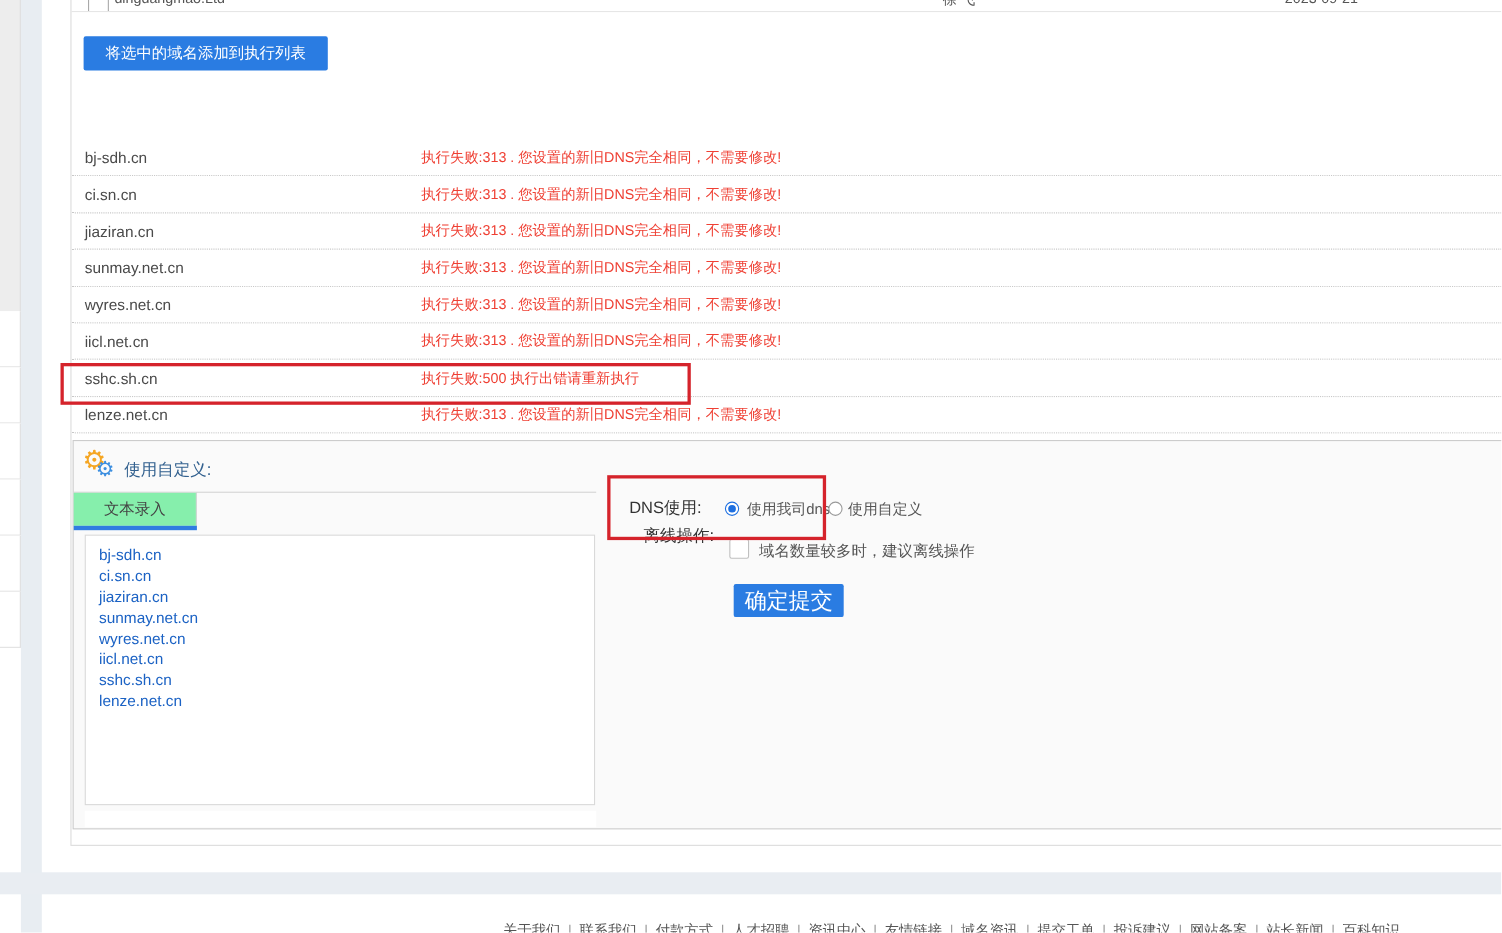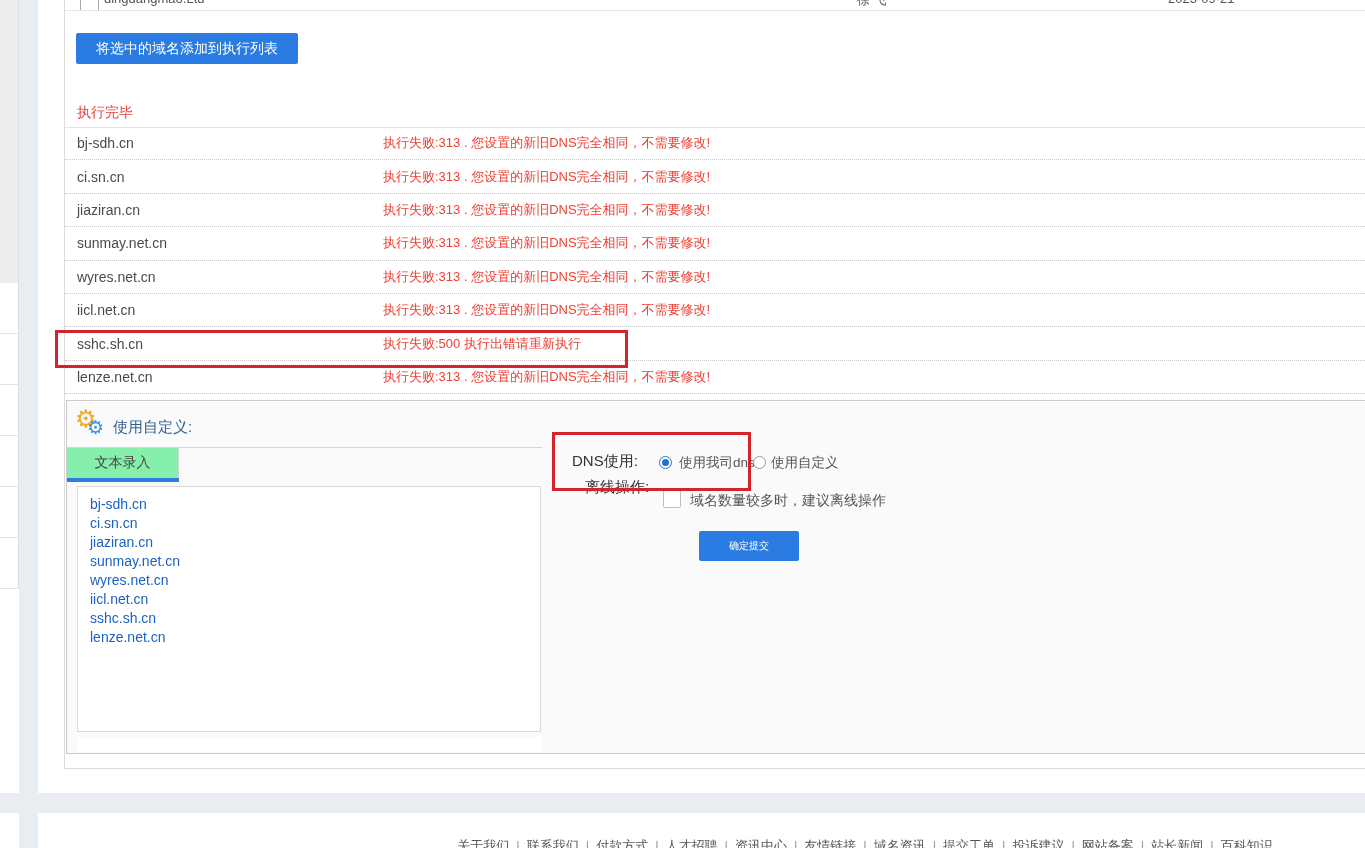--- a/index.html
+++ b/index.html
@@ -97,9 +97,6 @@
 
   <div class="abs btn btn1">将选中的域名添加到执行列表</div>
 
-  <div class="abs results-head">
-    <span class="results-title">执行完毕</span>
-  </div>
   <div class="abs rows">
       <div class="row">
         <span class="row-name">bj-sdh.cn</span>

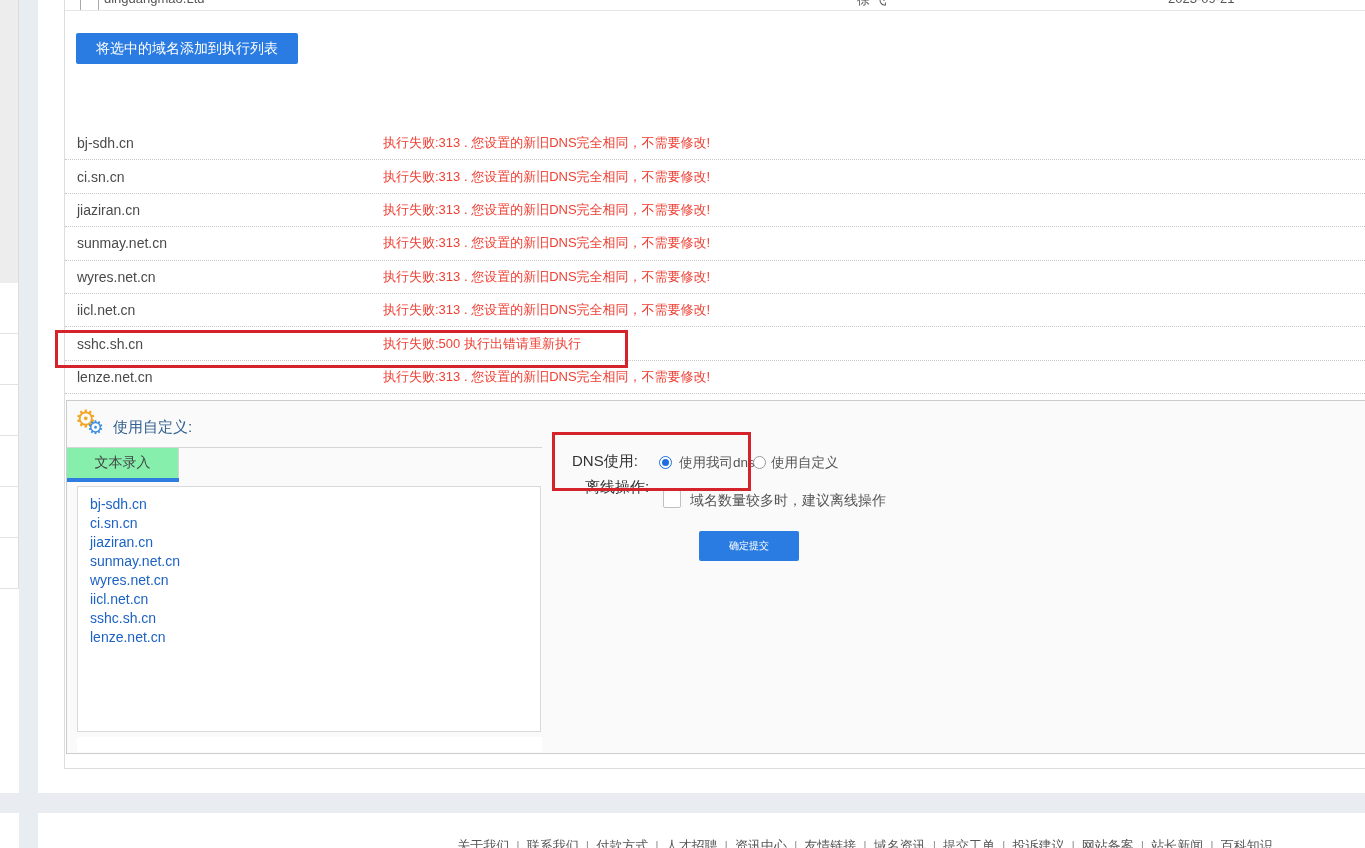--- a/index.html
+++ b/index.html
@@ -58,7 +58,7 @@
   .radio-off{border:1.5px solid #9a9a9a;}
   .checkbox{width:16px;height:16px;background:#fff;border:1px solid #c0c0c0;border-radius:2px;z-index:2;}
   .hint{font-size:14px;color:#555;z-index:2;white-space:nowrap;}
-  .submit{left:667px;top:531px;width:100px;height:30px;font-size:10px;z-index:2;margin-left:32px;}
+  .submit{left:667px;top:531px;width:100px;height:30px;font-size:20px;z-index:2;}
 
   
   .redbox{border:3px solid #d5232b;background:transparent;z-index:5;}

